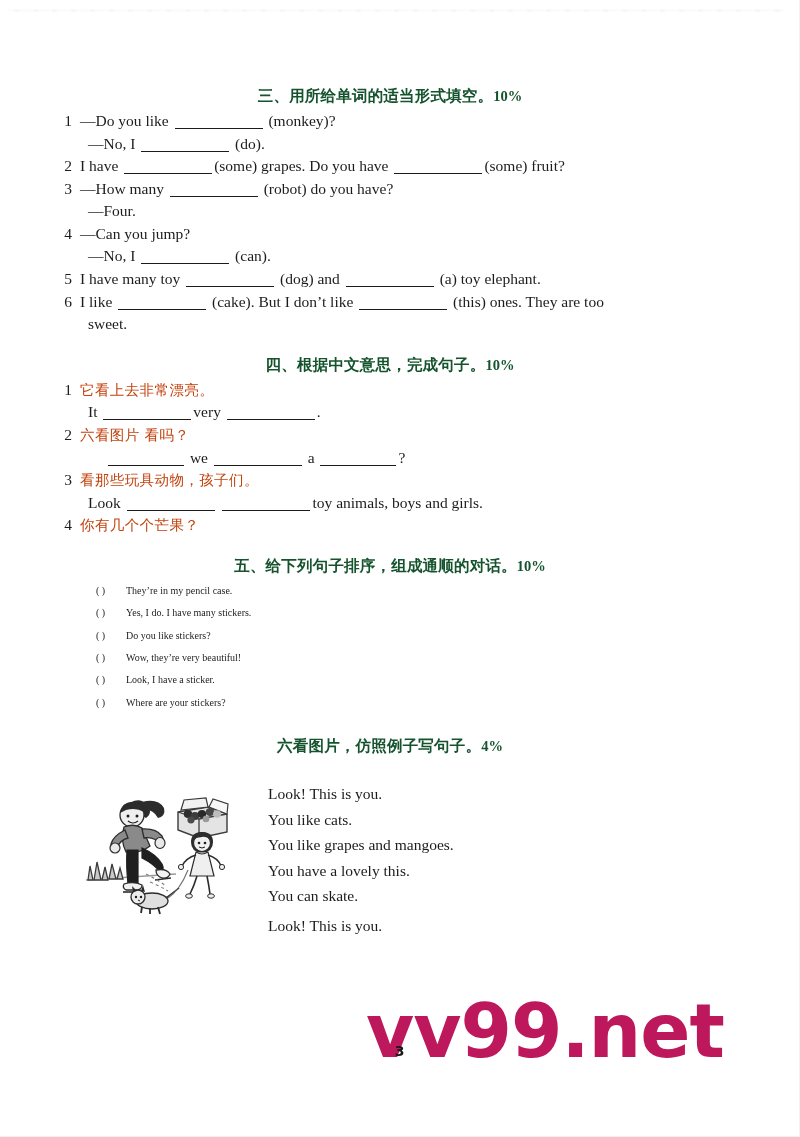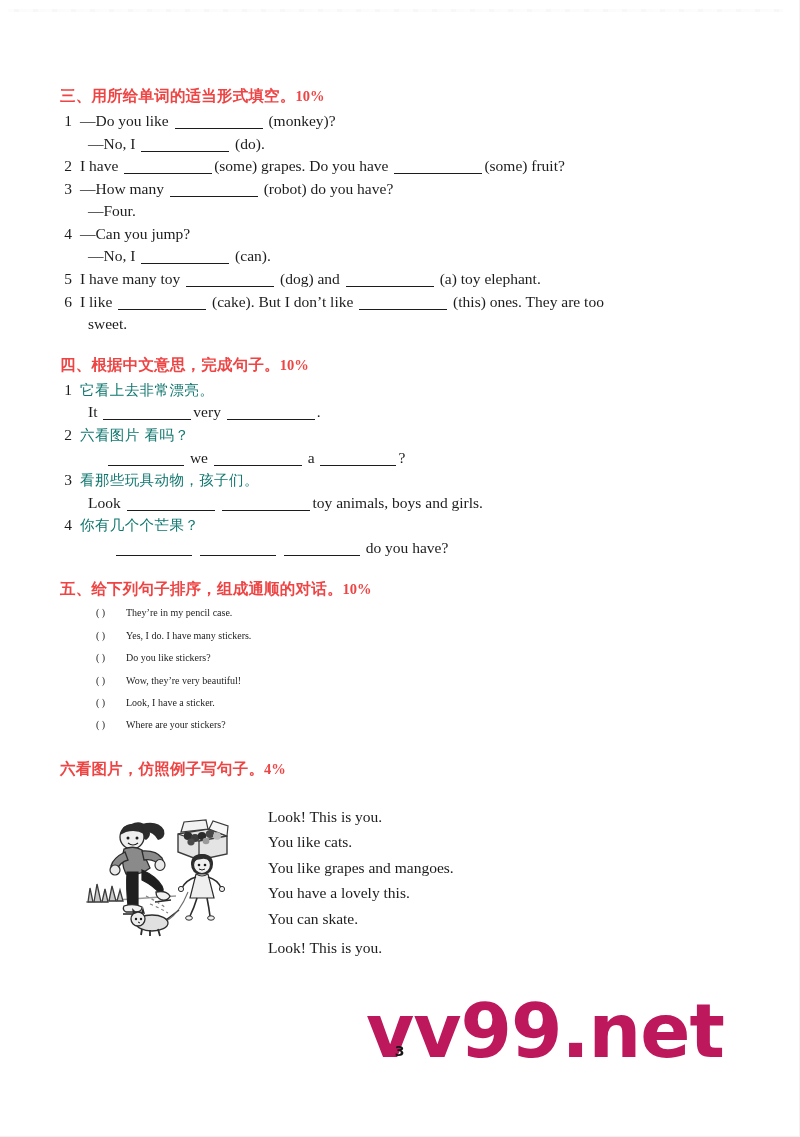--- a/index.html
+++ b/index.html
@@ -53,9 +53,10 @@
     font-weight: bold;
     font-size: 15.5px;
     line-height: 1.35;
-    color: #ef4444;
+    color: #14532d;
     letter-spacing: .2px;
     white-space: pre;
+    text-align: center;
   }
   .sec-head .pts {
     font-family: "Liberation Serif", "DejaVu Serif", serif;

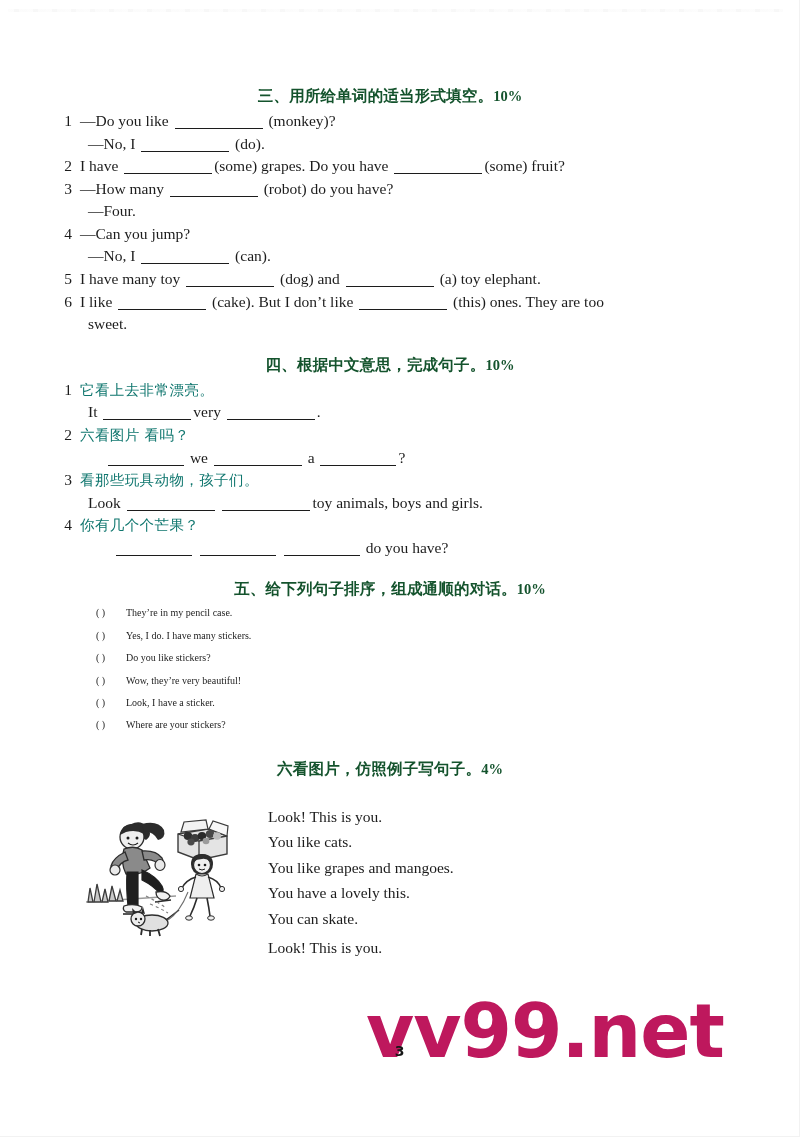--- a/index.html
+++ b/index.html
@@ -98,7 +98,7 @@
     font-family: "DejaVu Sans", "Liberation Sans", sans-serif;
     font-size: 14.5px;
     letter-spacing: .4px;
-    color: #0f766e;
+    color: #c2410c;
   }
 
   

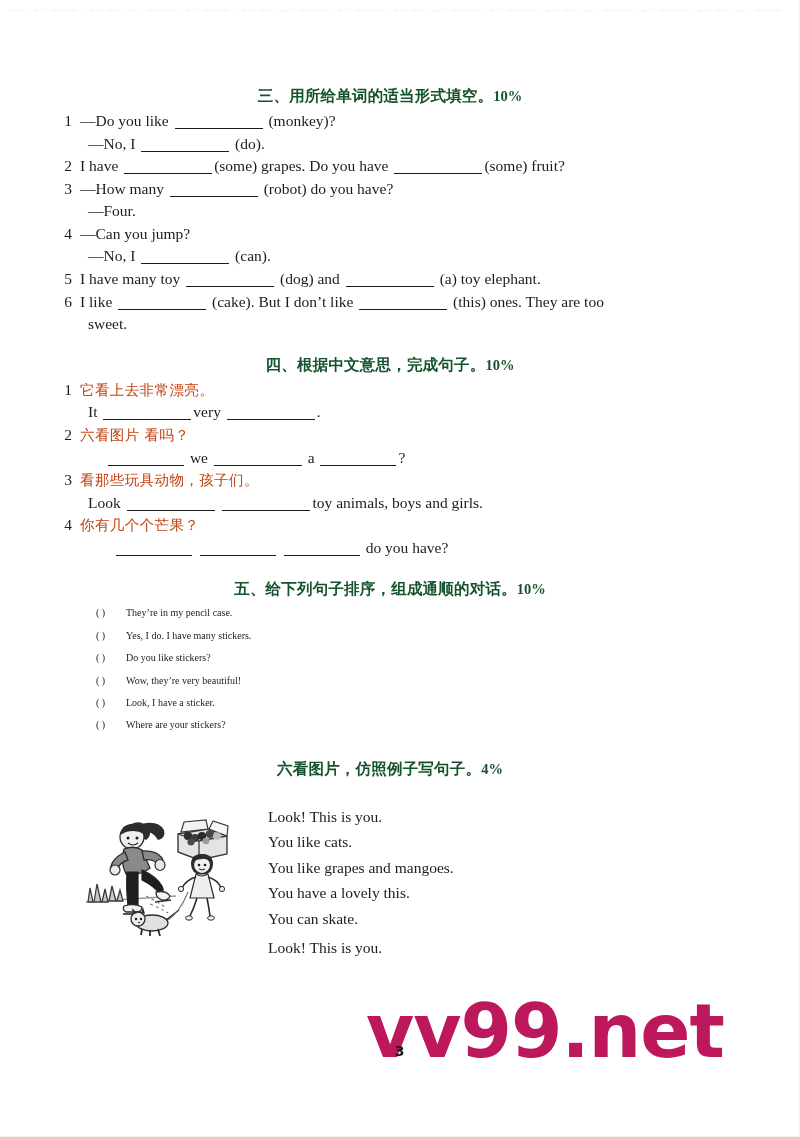--- a/index.html
+++ b/index.html
@@ -249,7 +249,6 @@
           <span class="q-num">4</span>
           <span class="q-body cn">你有几个个芒果？</span>
         </div>
-        <div class="sub" style="padding-left:54px;"><span class="blank b-md"></span><span> </span><span class="blank b-md"></span><span> </span><span class="blank b-md"></span><span> do you have?</span></div>
 
       </div>
     </div>

